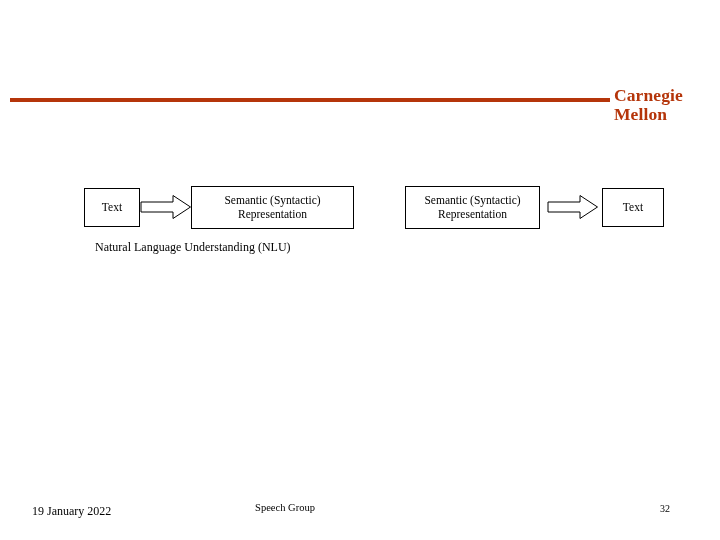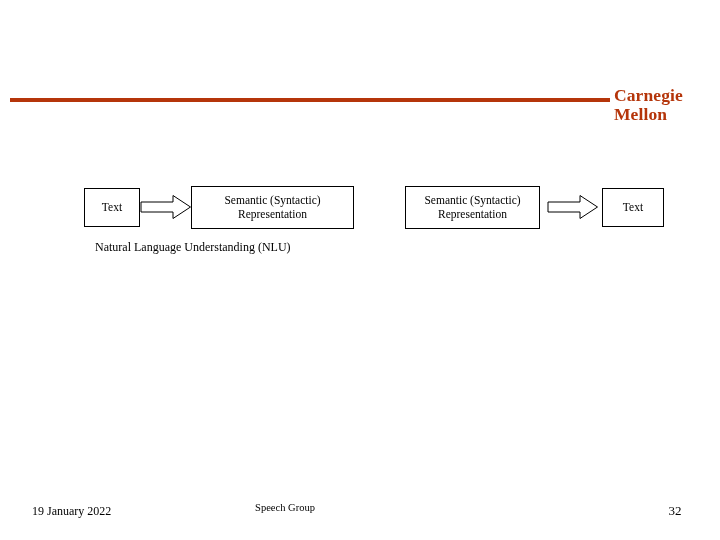--- a/index.html
+++ b/index.html
@@ -104,9 +104,9 @@
     left: 660px;
     top: 503px;
     width: 30px;
-    text-align: center;
+    text-align: left;
     font-family: "Liberation Serif", serif;
-    font-size: 13px;
+    font-size: 10px;
     color: #000000;
   }
 </style>

